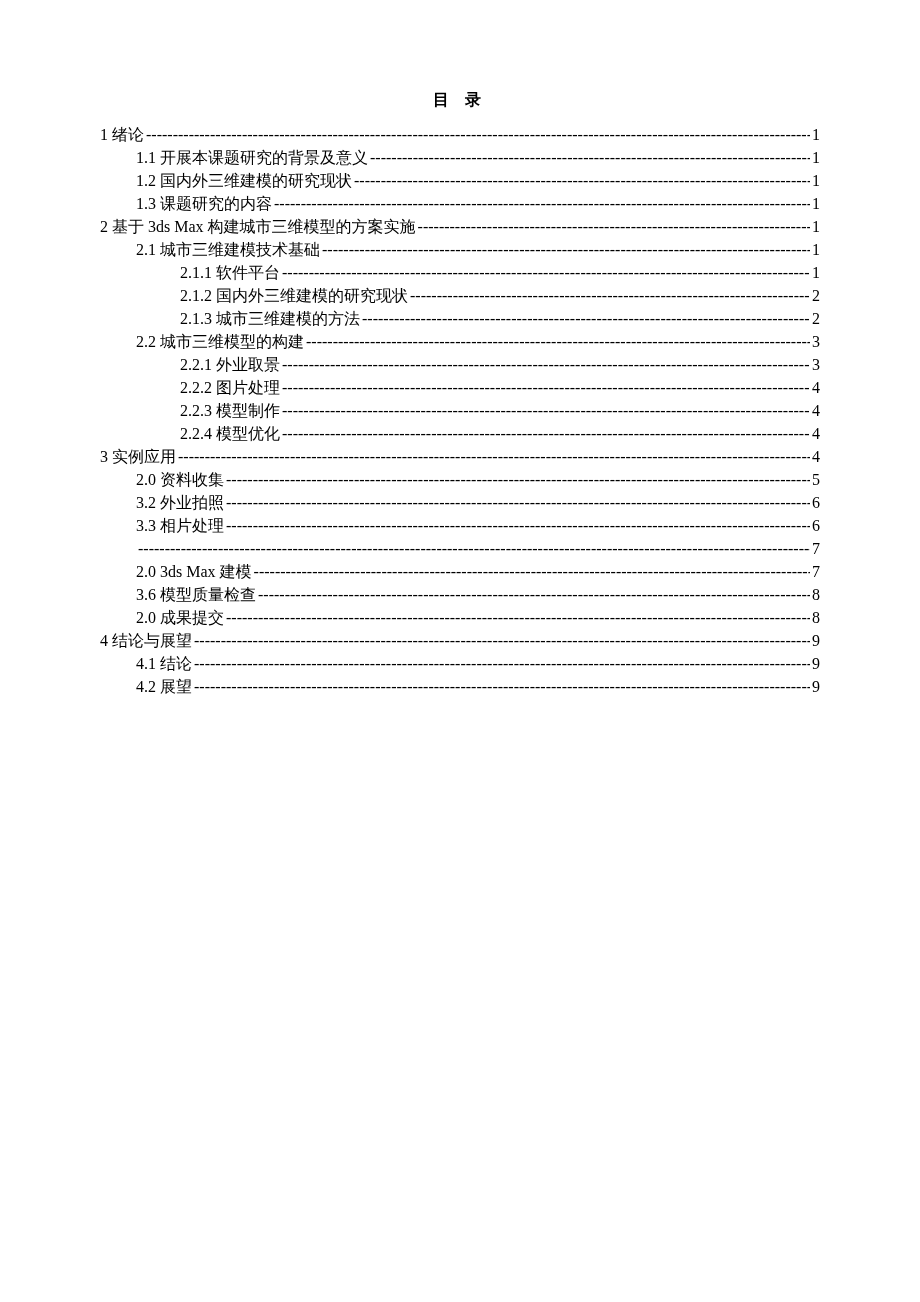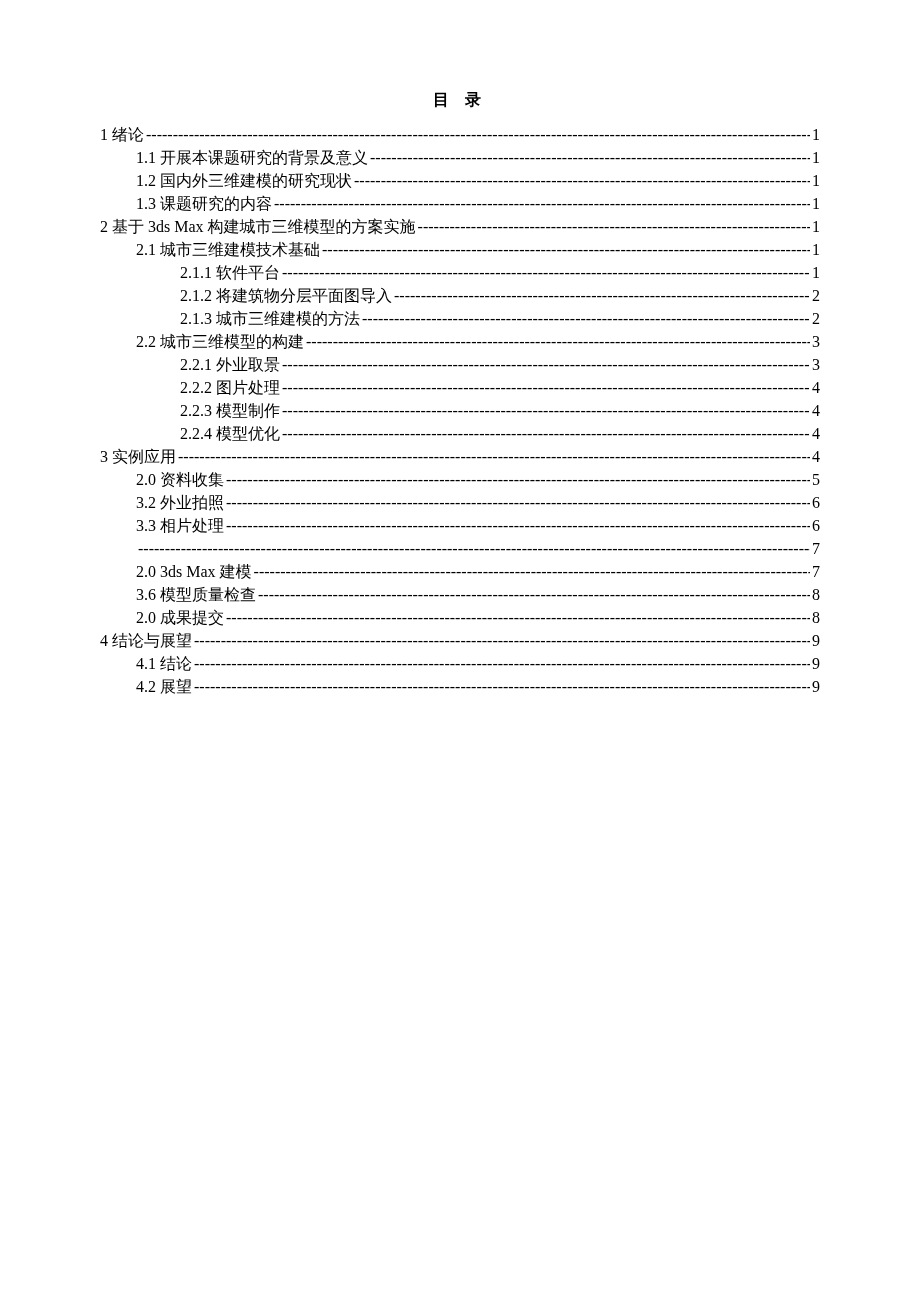--- a/index.html
+++ b/index.html
@@ -90,7 +90,7 @@
         <span class="toc-page">1</span>
       </div>
       <div class="toc-line lvl-2">
-        <span class="toc-label">2.1.2 将建筑物分层平面图导入</span>
+        <span class="toc-label">2.1.2 国内外三维建模的研究现状</span>
         <span class="toc-leader"></span>
         <span class="toc-page">2</span>
       </div>

